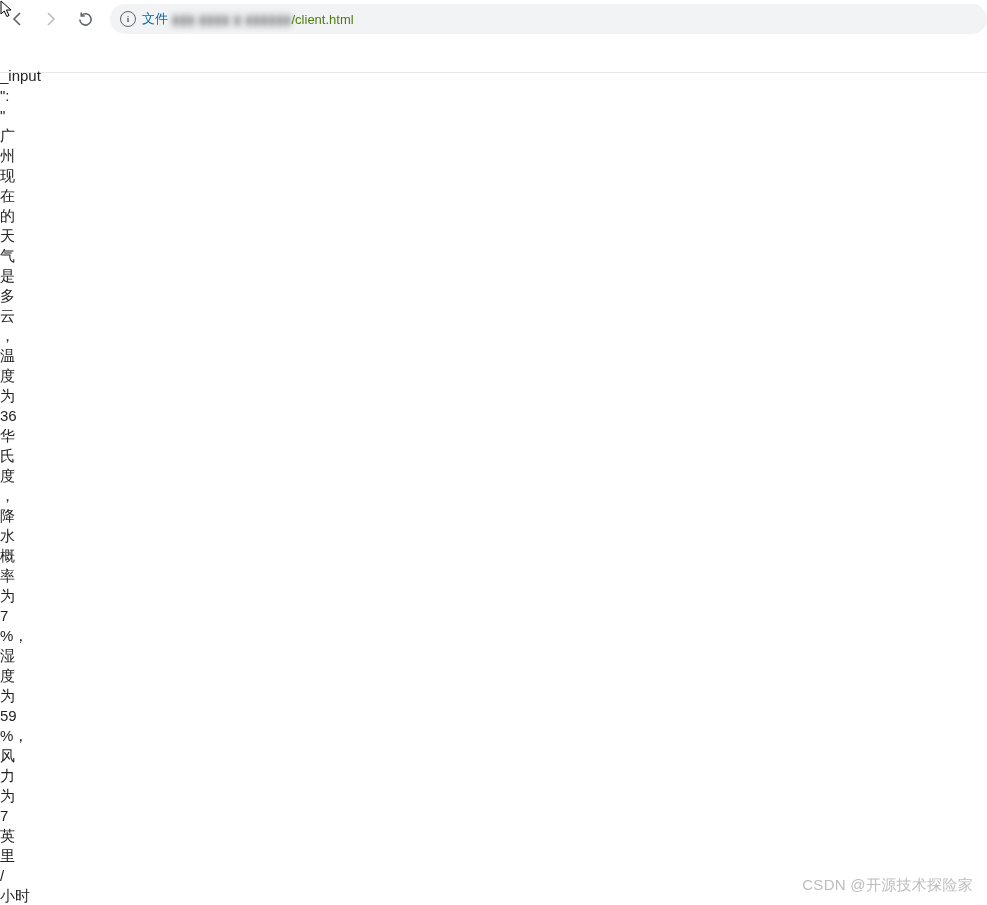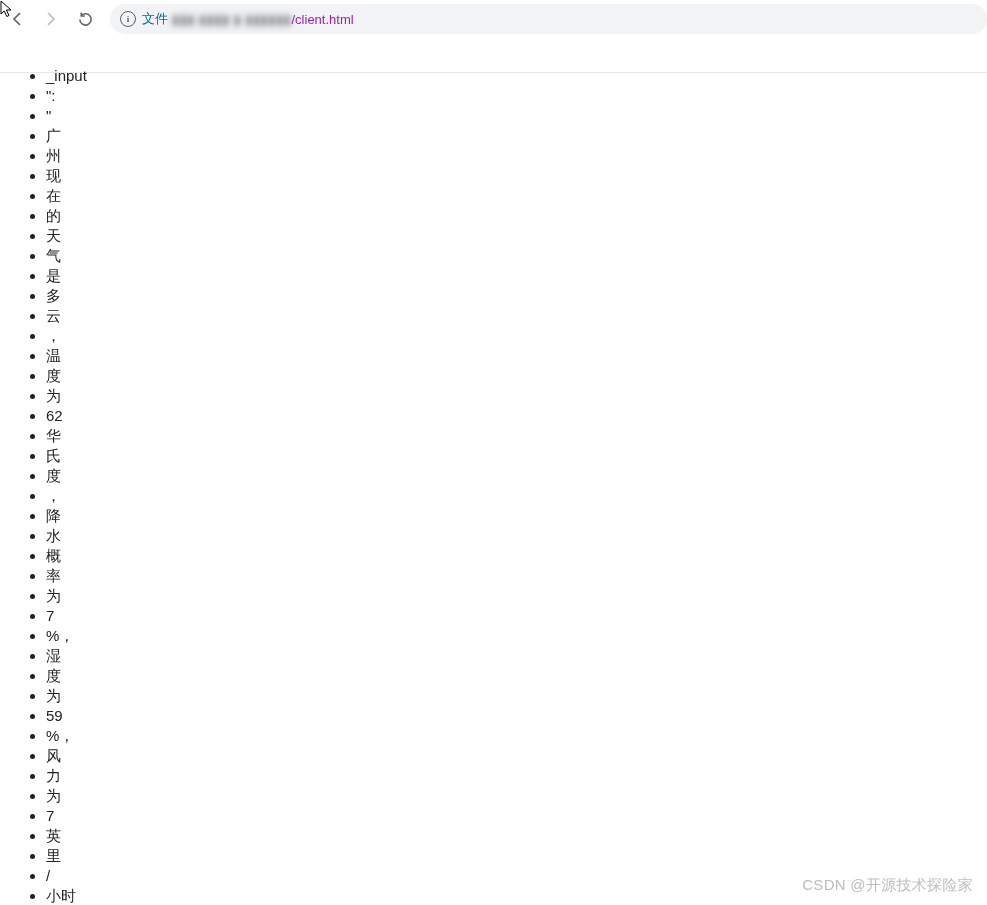--- a/index.html
+++ b/index.html
@@ -65,7 +65,7 @@
       text-shadow: 0 0 6px rgba(70,70,70,0.7);
       letter-spacing: 0.5px;
     }
-    .addr-end { color: #a21caf; }
+    .addr-end { color: #4d7c0f; }
     .divider {
       position: absolute;
       left: 0; right: 0;

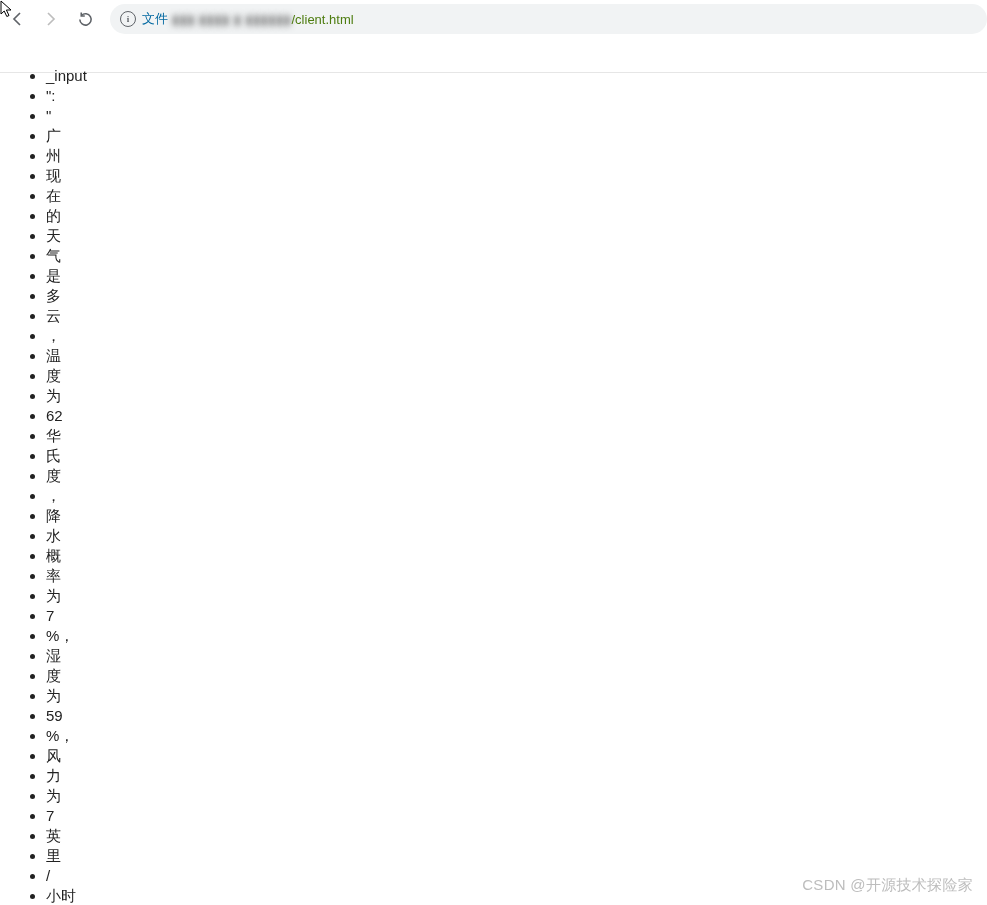--- a/index.html
+++ b/index.html
@@ -81,7 +81,6 @@
     }
     ul.items {
       list-style: disc;
-      padding-left: 46px;
       margin-top: 30px;
       font-size: 15px;
       color: #222;

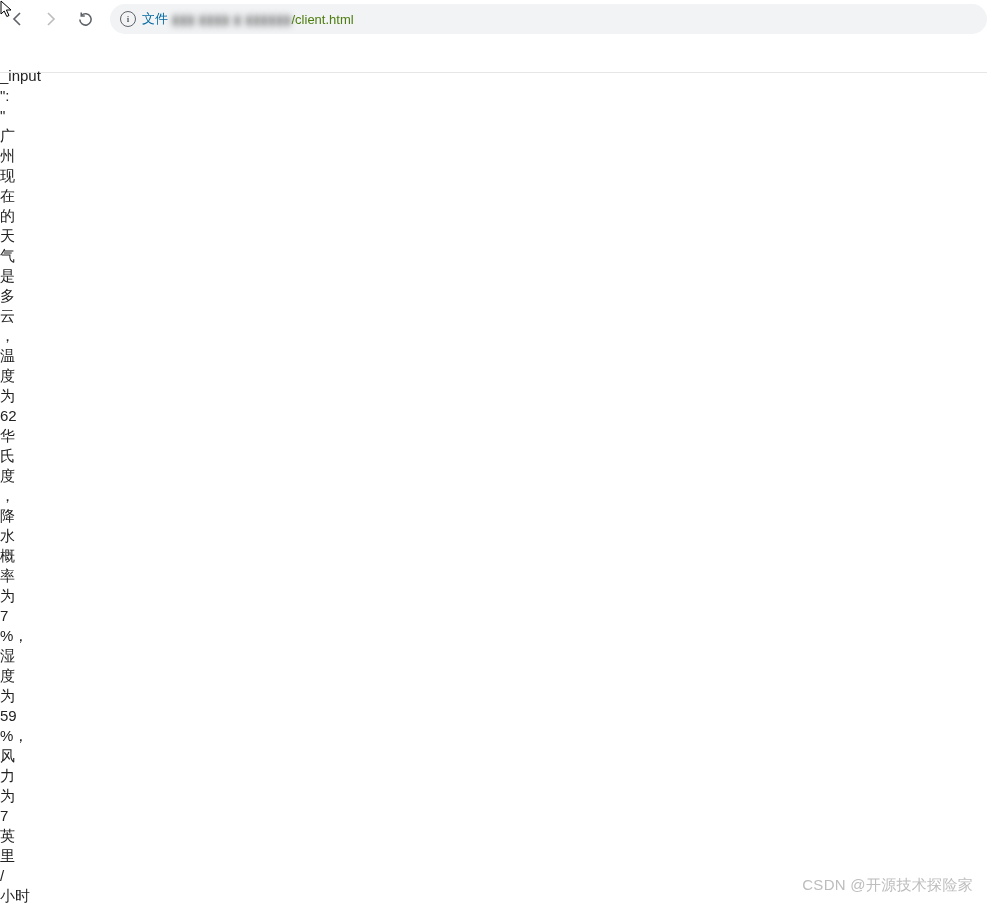--- a/index.html
+++ b/index.html
@@ -161,7 +161,7 @@
       <li>温</li>
       <li>度</li>
       <li>为</li>
-      <li>62</li>
+      <li>36</li>
       <li>华</li>
       <li>氏</li>
       <li>度</li>

